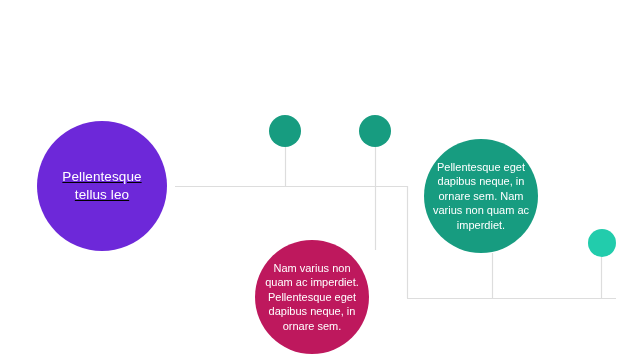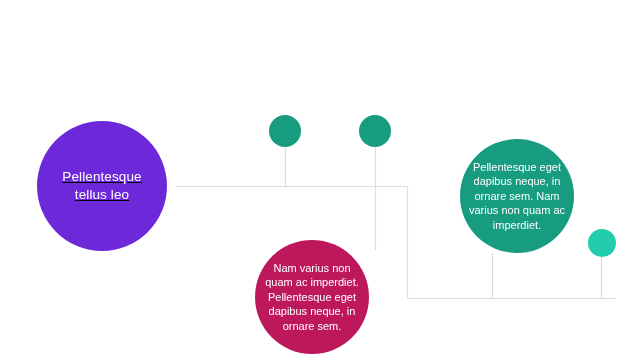--- a/index.html
+++ b/index.html
@@ -73,7 +73,7 @@
 
   
   #node-right {
-    left: 460px;
+    left: 424px;
     top: 139px;
     width: 114px;
     height: 114px;

